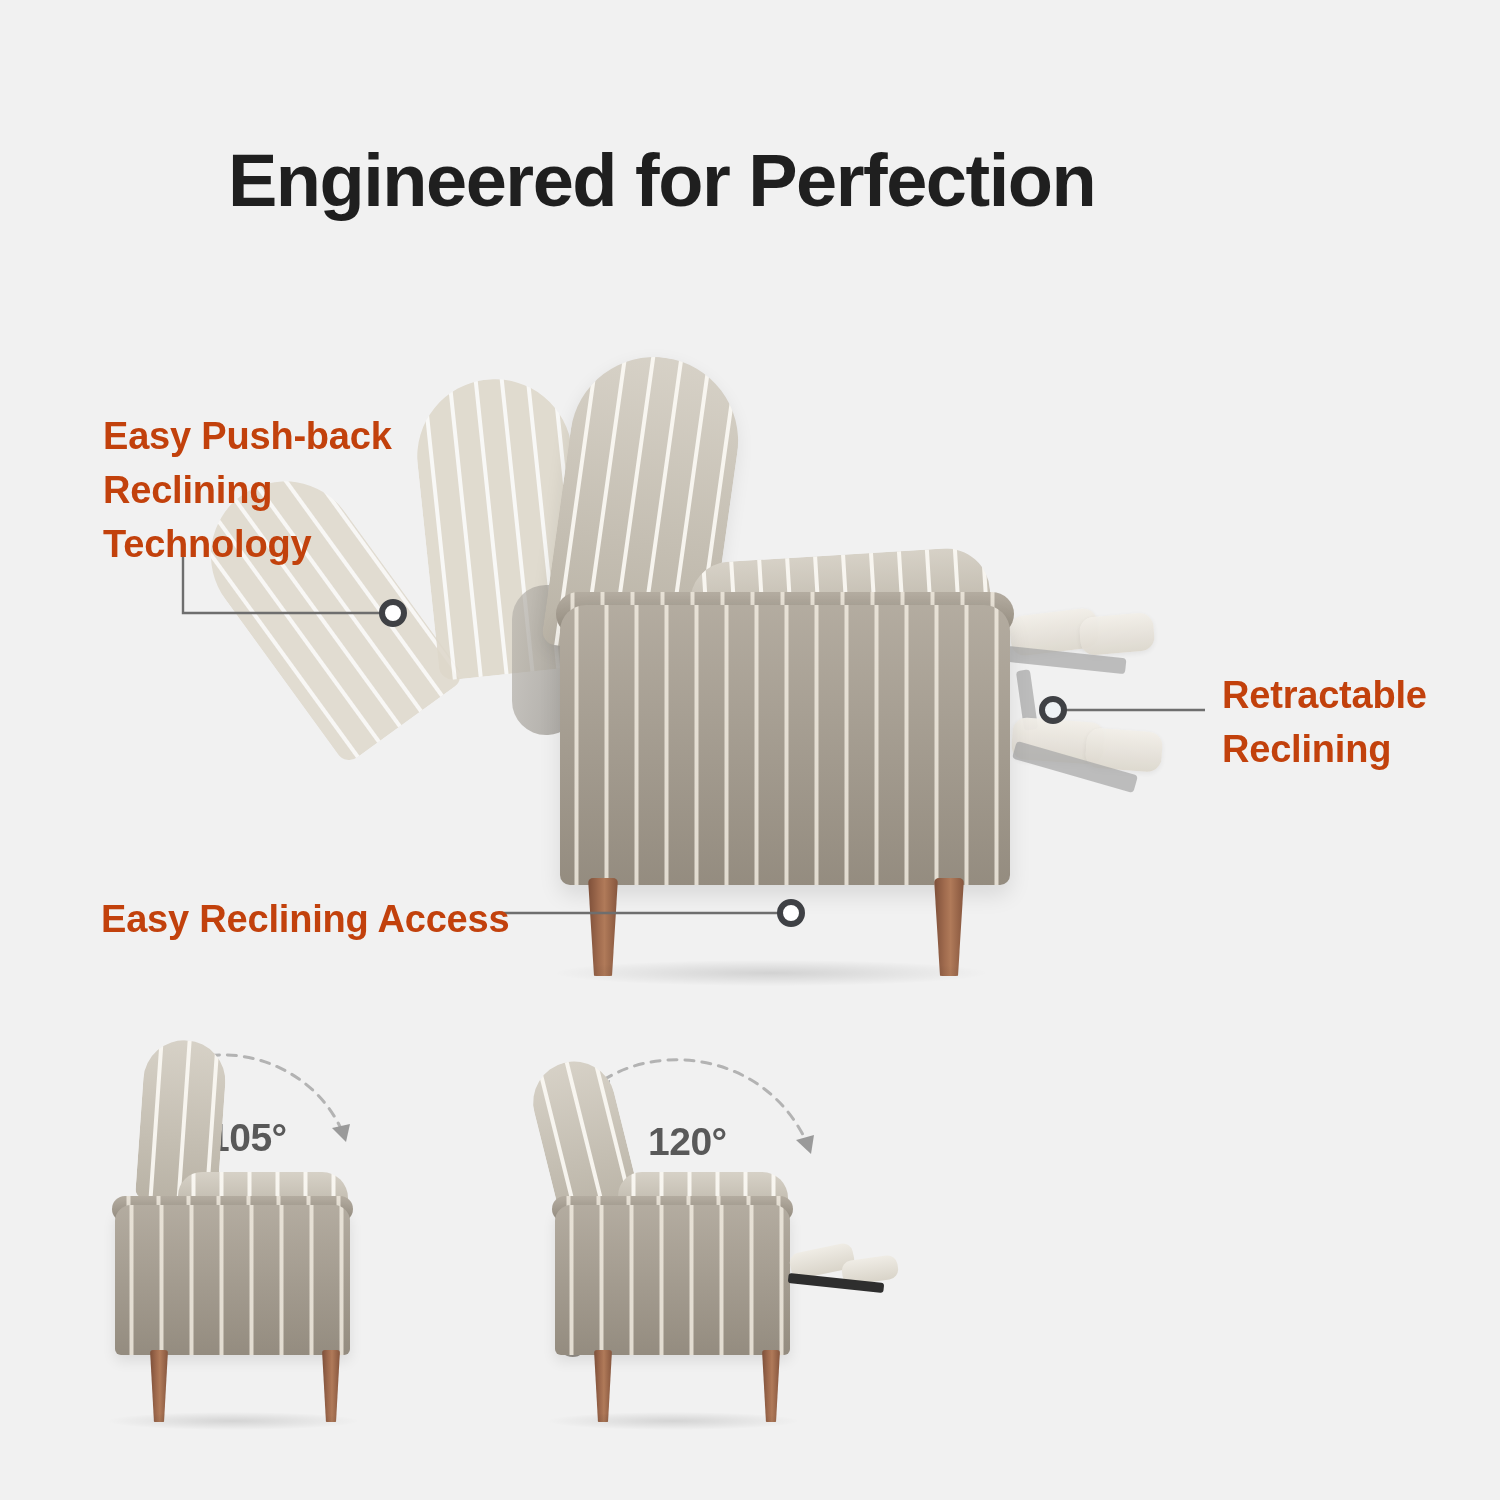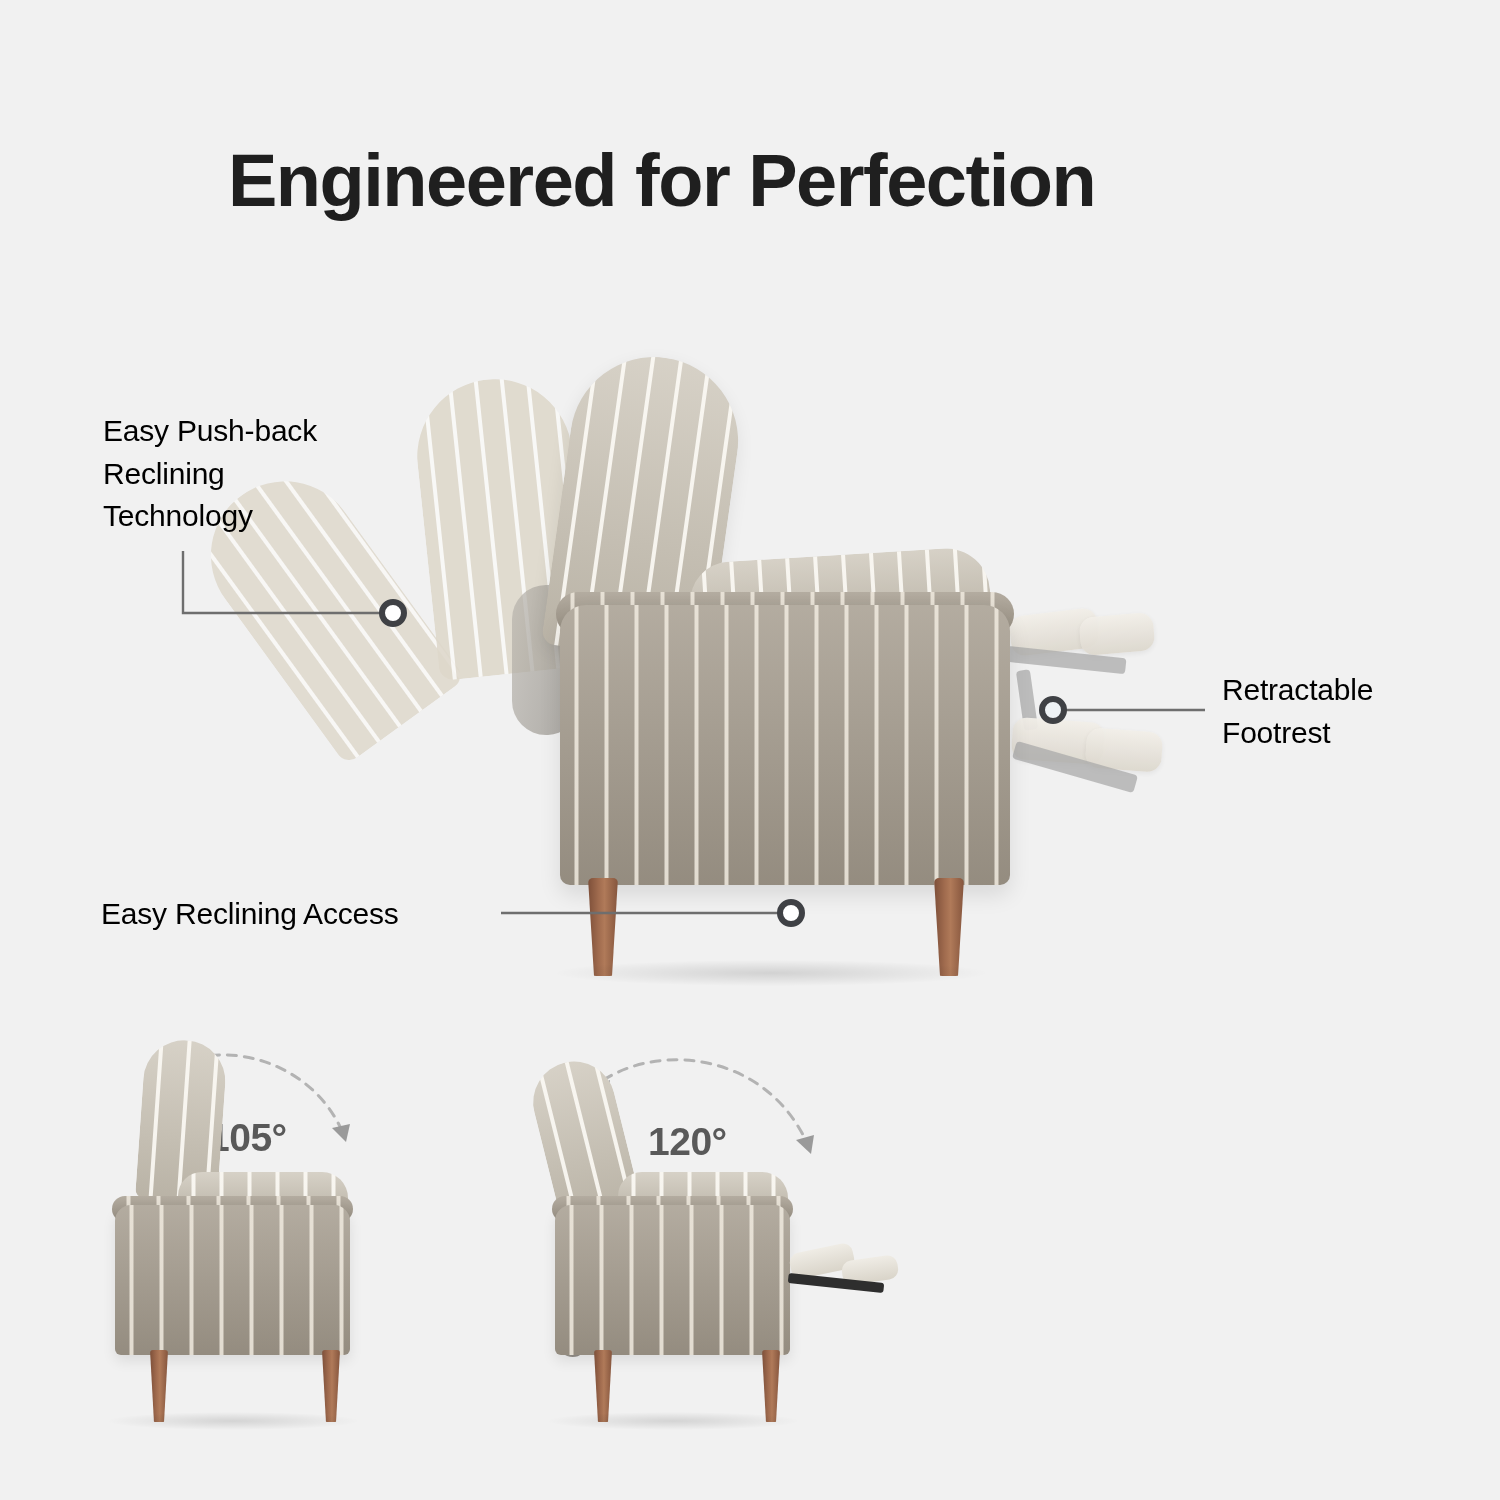--- a/index.html
+++ b/index.html
@@ -31,11 +31,12 @@
   
   .anno {
     position: absolute;
-    font-size: 30px;
+    font-size: 38px;
     line-height: 1.42;
-    color: #000000;
+    color: #c2410c;
     white-space: pre-line;
     letter-spacing: -0.2px;
+    font-weight: bold;
   }
   .anno-push  { left: 103px; top: 410px; }
   .anno-foot  { left: 1222px; top: 669px; }

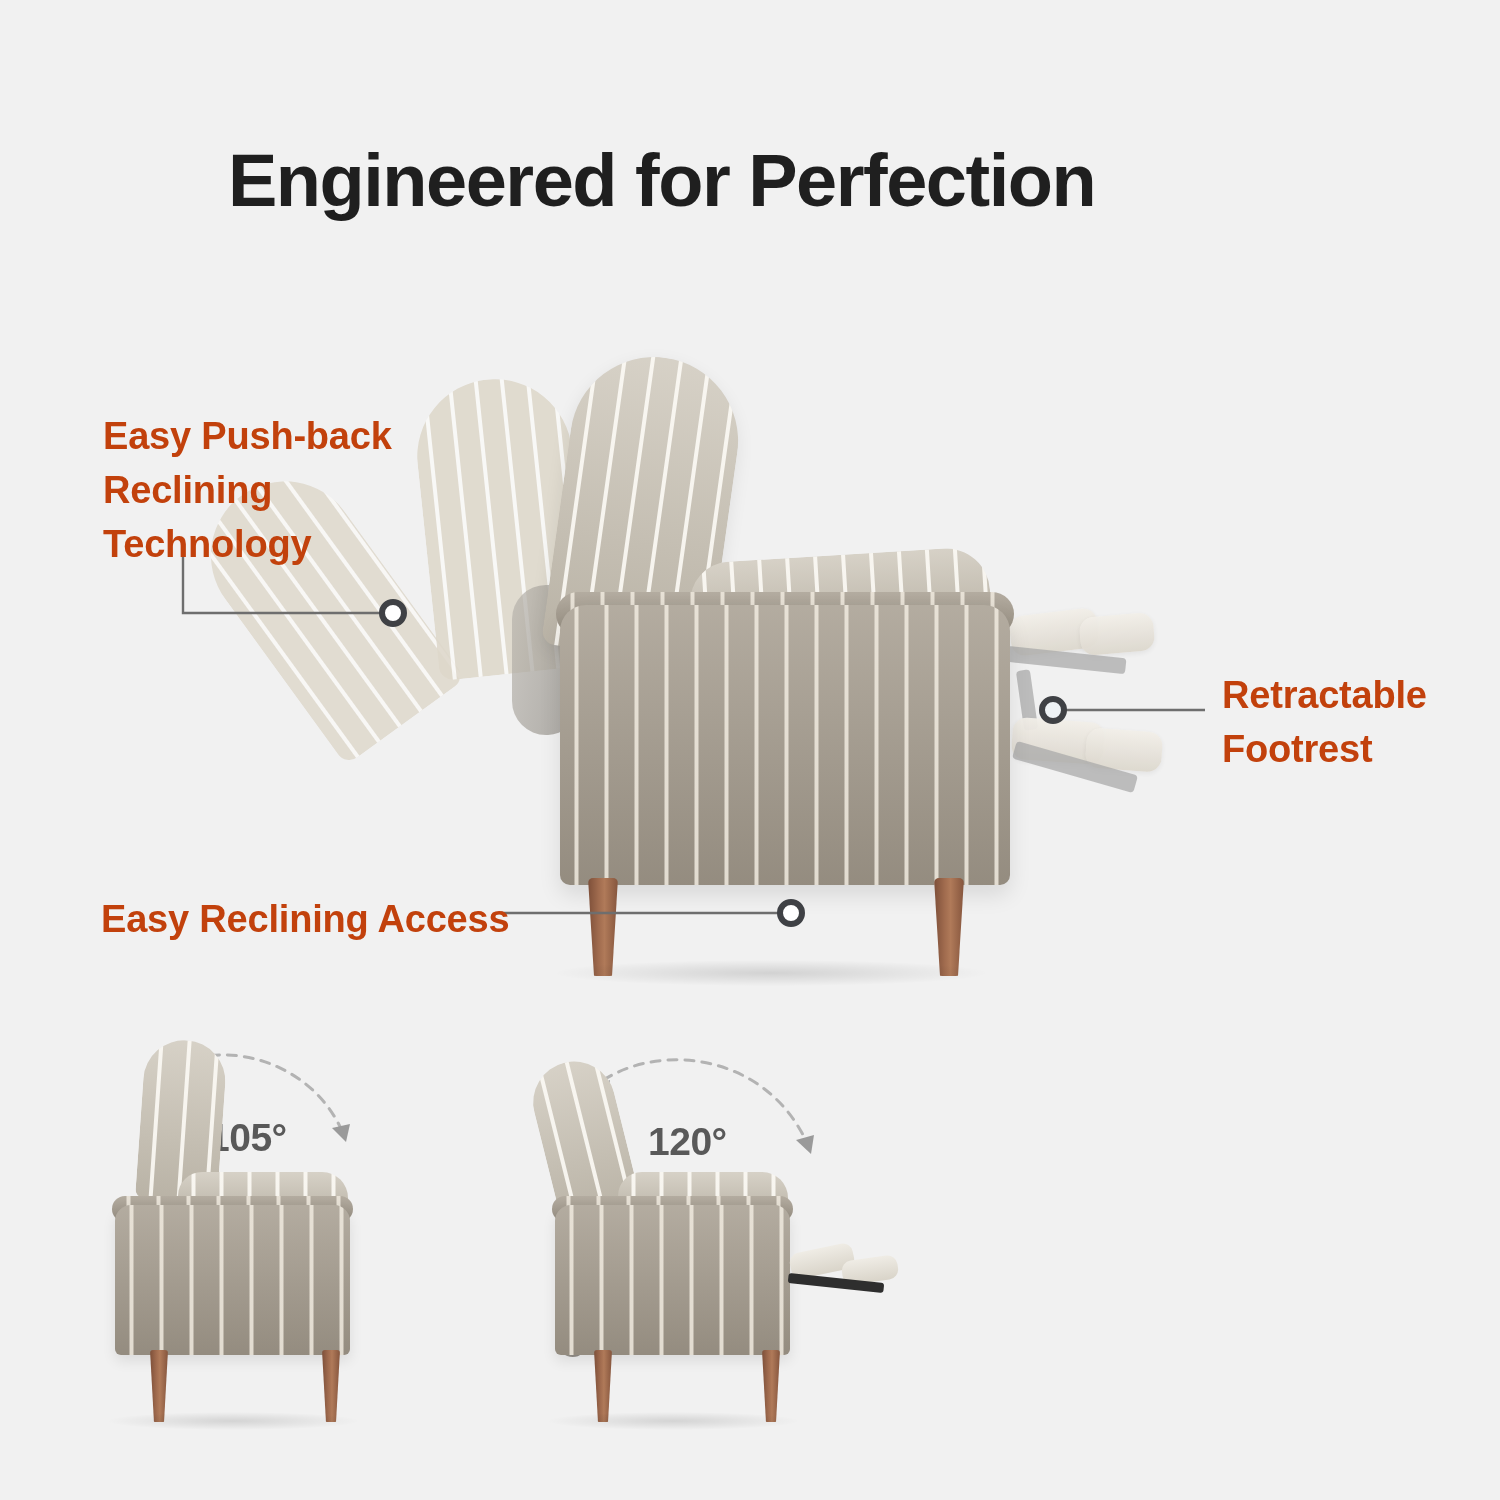--- a/index.html
+++ b/index.html
@@ -339,7 +339,7 @@
 Technology</div>
 
   <div class="anno anno-foot">Retractable
-Footrest</div>
+Reclining</div>
 
   <div class="anno anno-clean">Easy Reclining Access</div>
 

